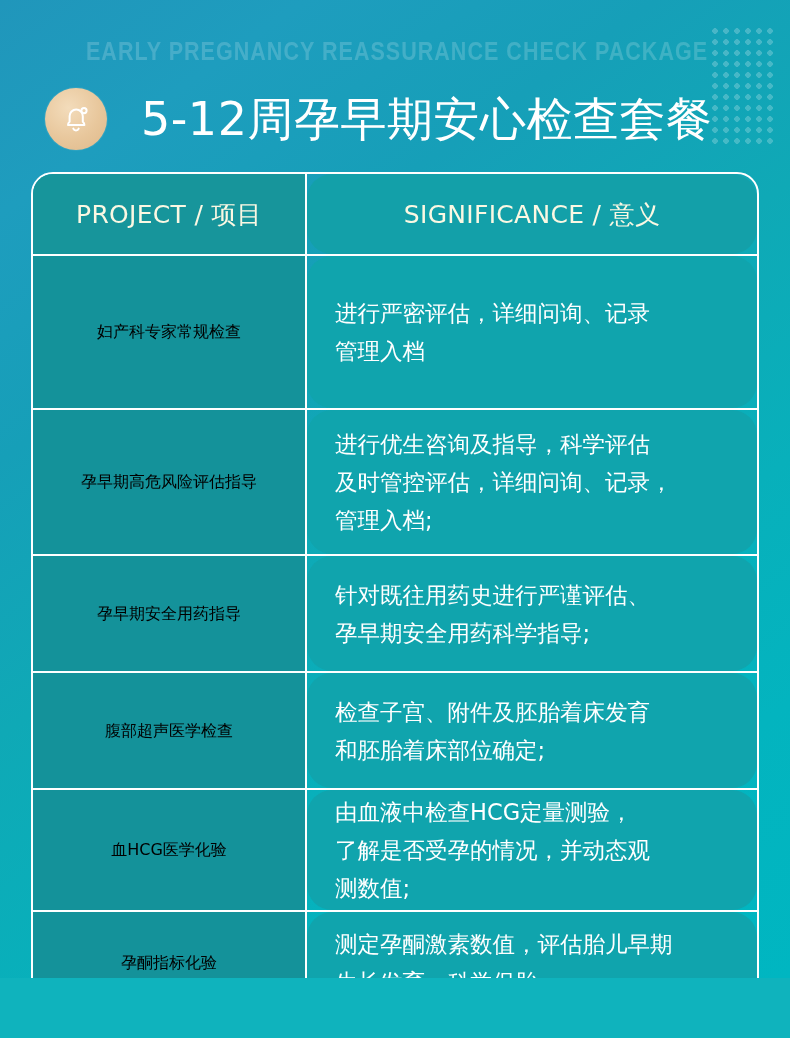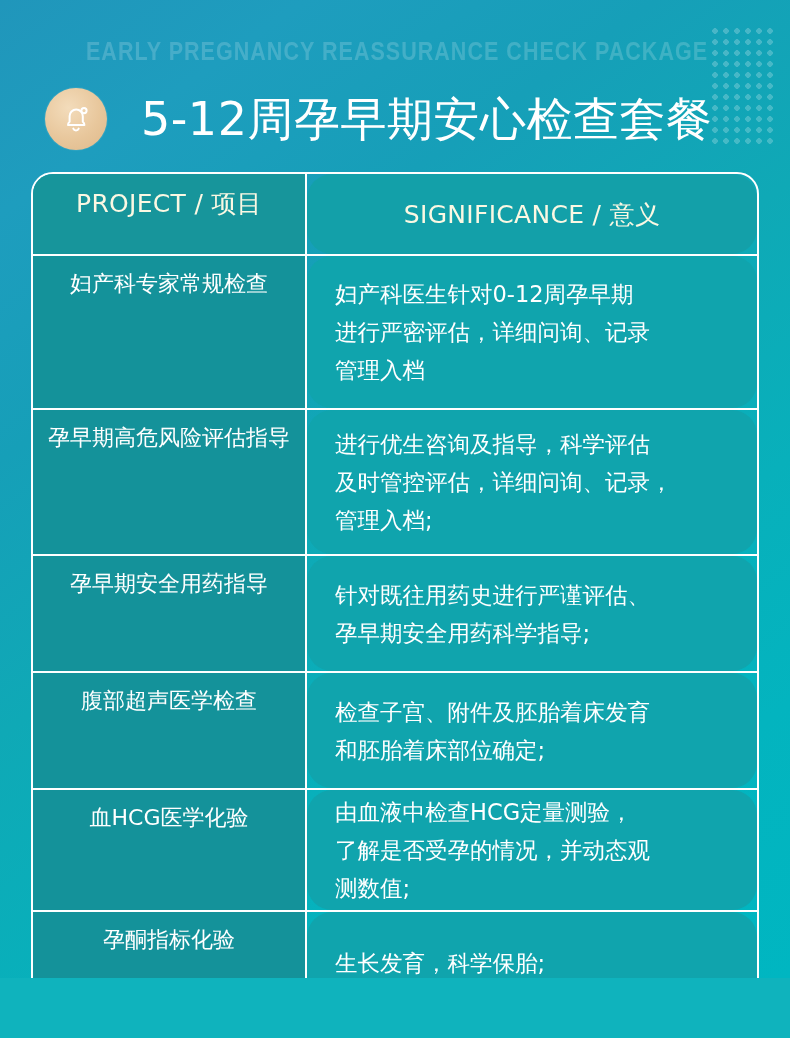--- a/index.html
+++ b/index.html
@@ -129,9 +129,9 @@
     border-right: 2px solid #ffffff;
     box-sizing: border-box;
     display: flex;
-    align-items: flex-start;
+    align-items: center;
     justify-content: center;
-    padding: 13px 10px;
+    padding: 21px 10px;
   }
 
   .cell-right {

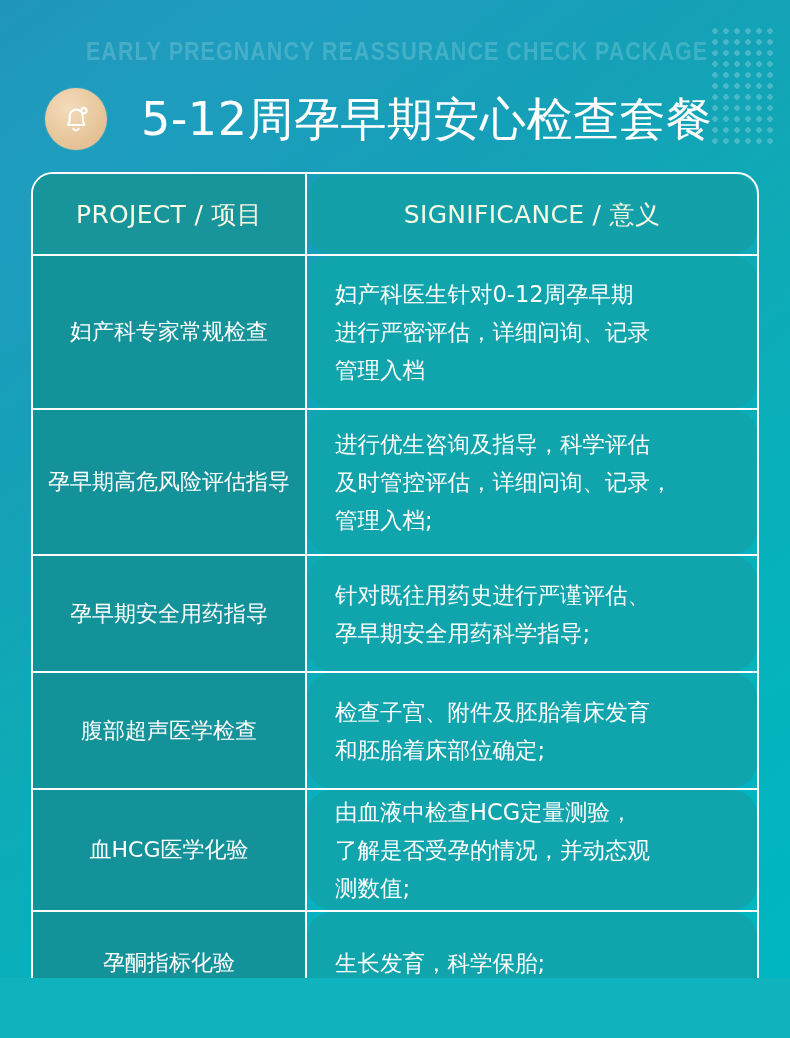--- a/index.html
+++ b/index.html
@@ -229,7 +229,6 @@
       </div>
       <div class="cell-right">
         <div class="sig-text">
-          <span class="ln">妇产科医生针对0-12周孕早期</span>
           <span class="ln">进行严密评估，详细问询、记录</span>
           <span class="ln">管理入档</span>
         </div>

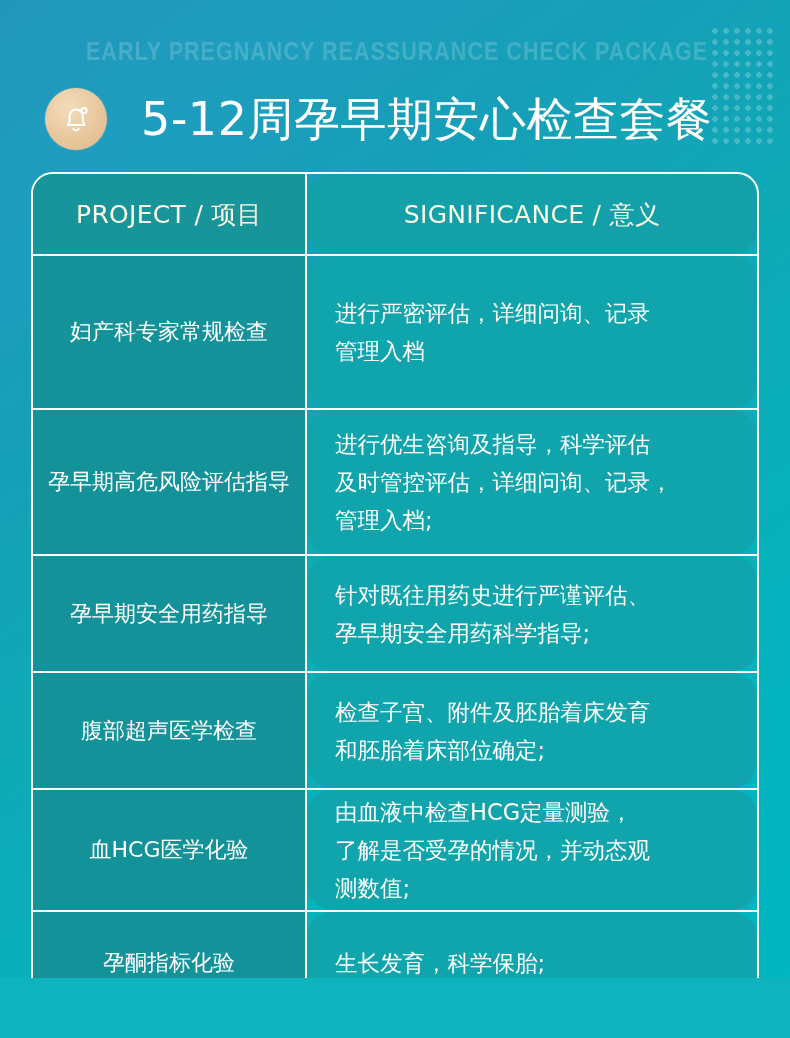--- a/index.html
+++ b/index.html
@@ -161,8 +161,8 @@
   .trow.header .cell-right { justify-content: center; padding-left: 20px; }
 
   .proj-text {
-    color: #ffffff;
-    font-size: 22px;
+    color: #000000;
+    font-size: 16px;
     line-height: 30px;
     text-align: center;
     white-space: nowrap;

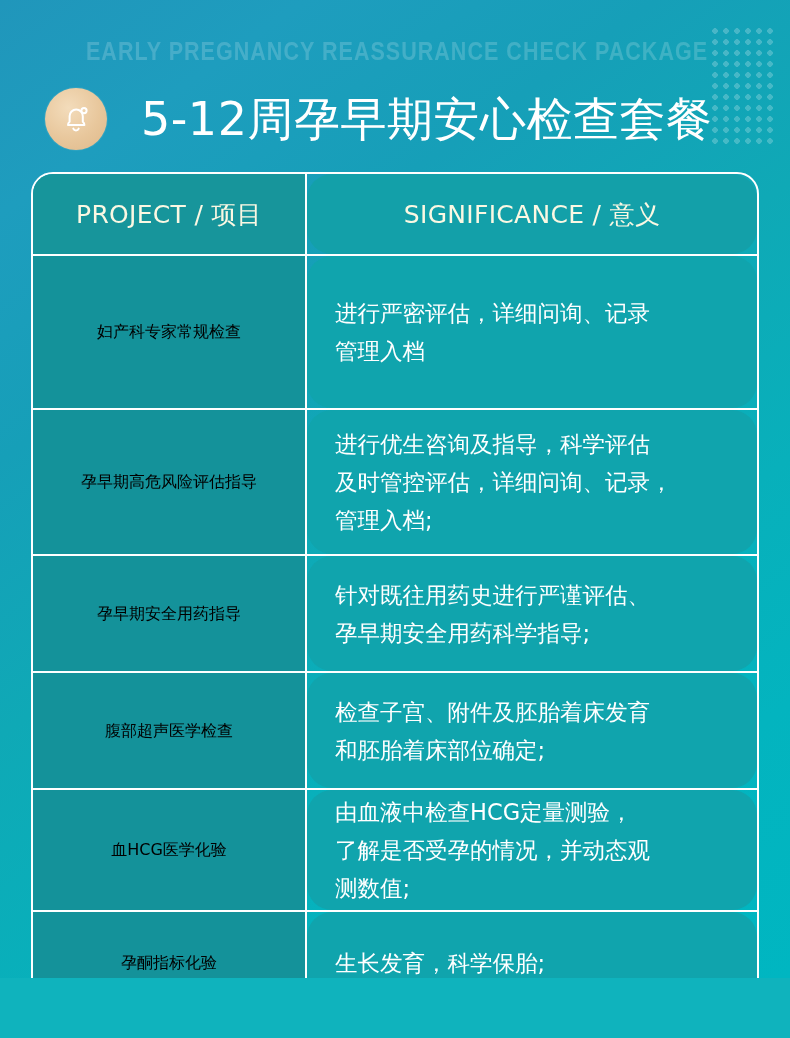--- a/index.html
+++ b/index.html
@@ -291,6 +291,7 @@
       </div>
       <div class="cell-right">
         <div class="sig-text">
+          <span class="ln">测定孕酮激素数值，评估胎儿早期</span>
           <span class="ln">生长发育，科学保胎;</span>
         </div>
       </div>

